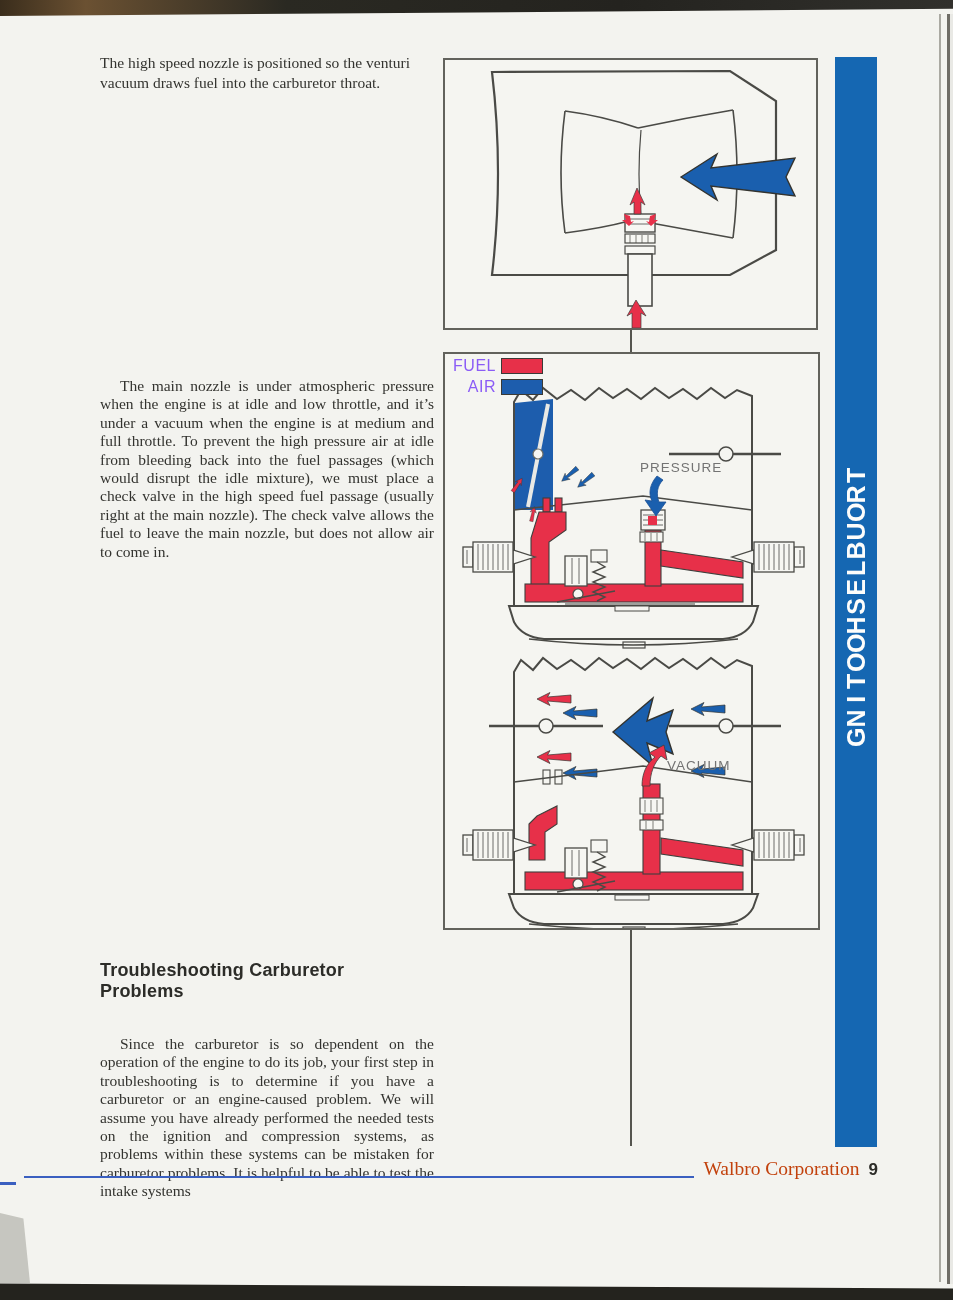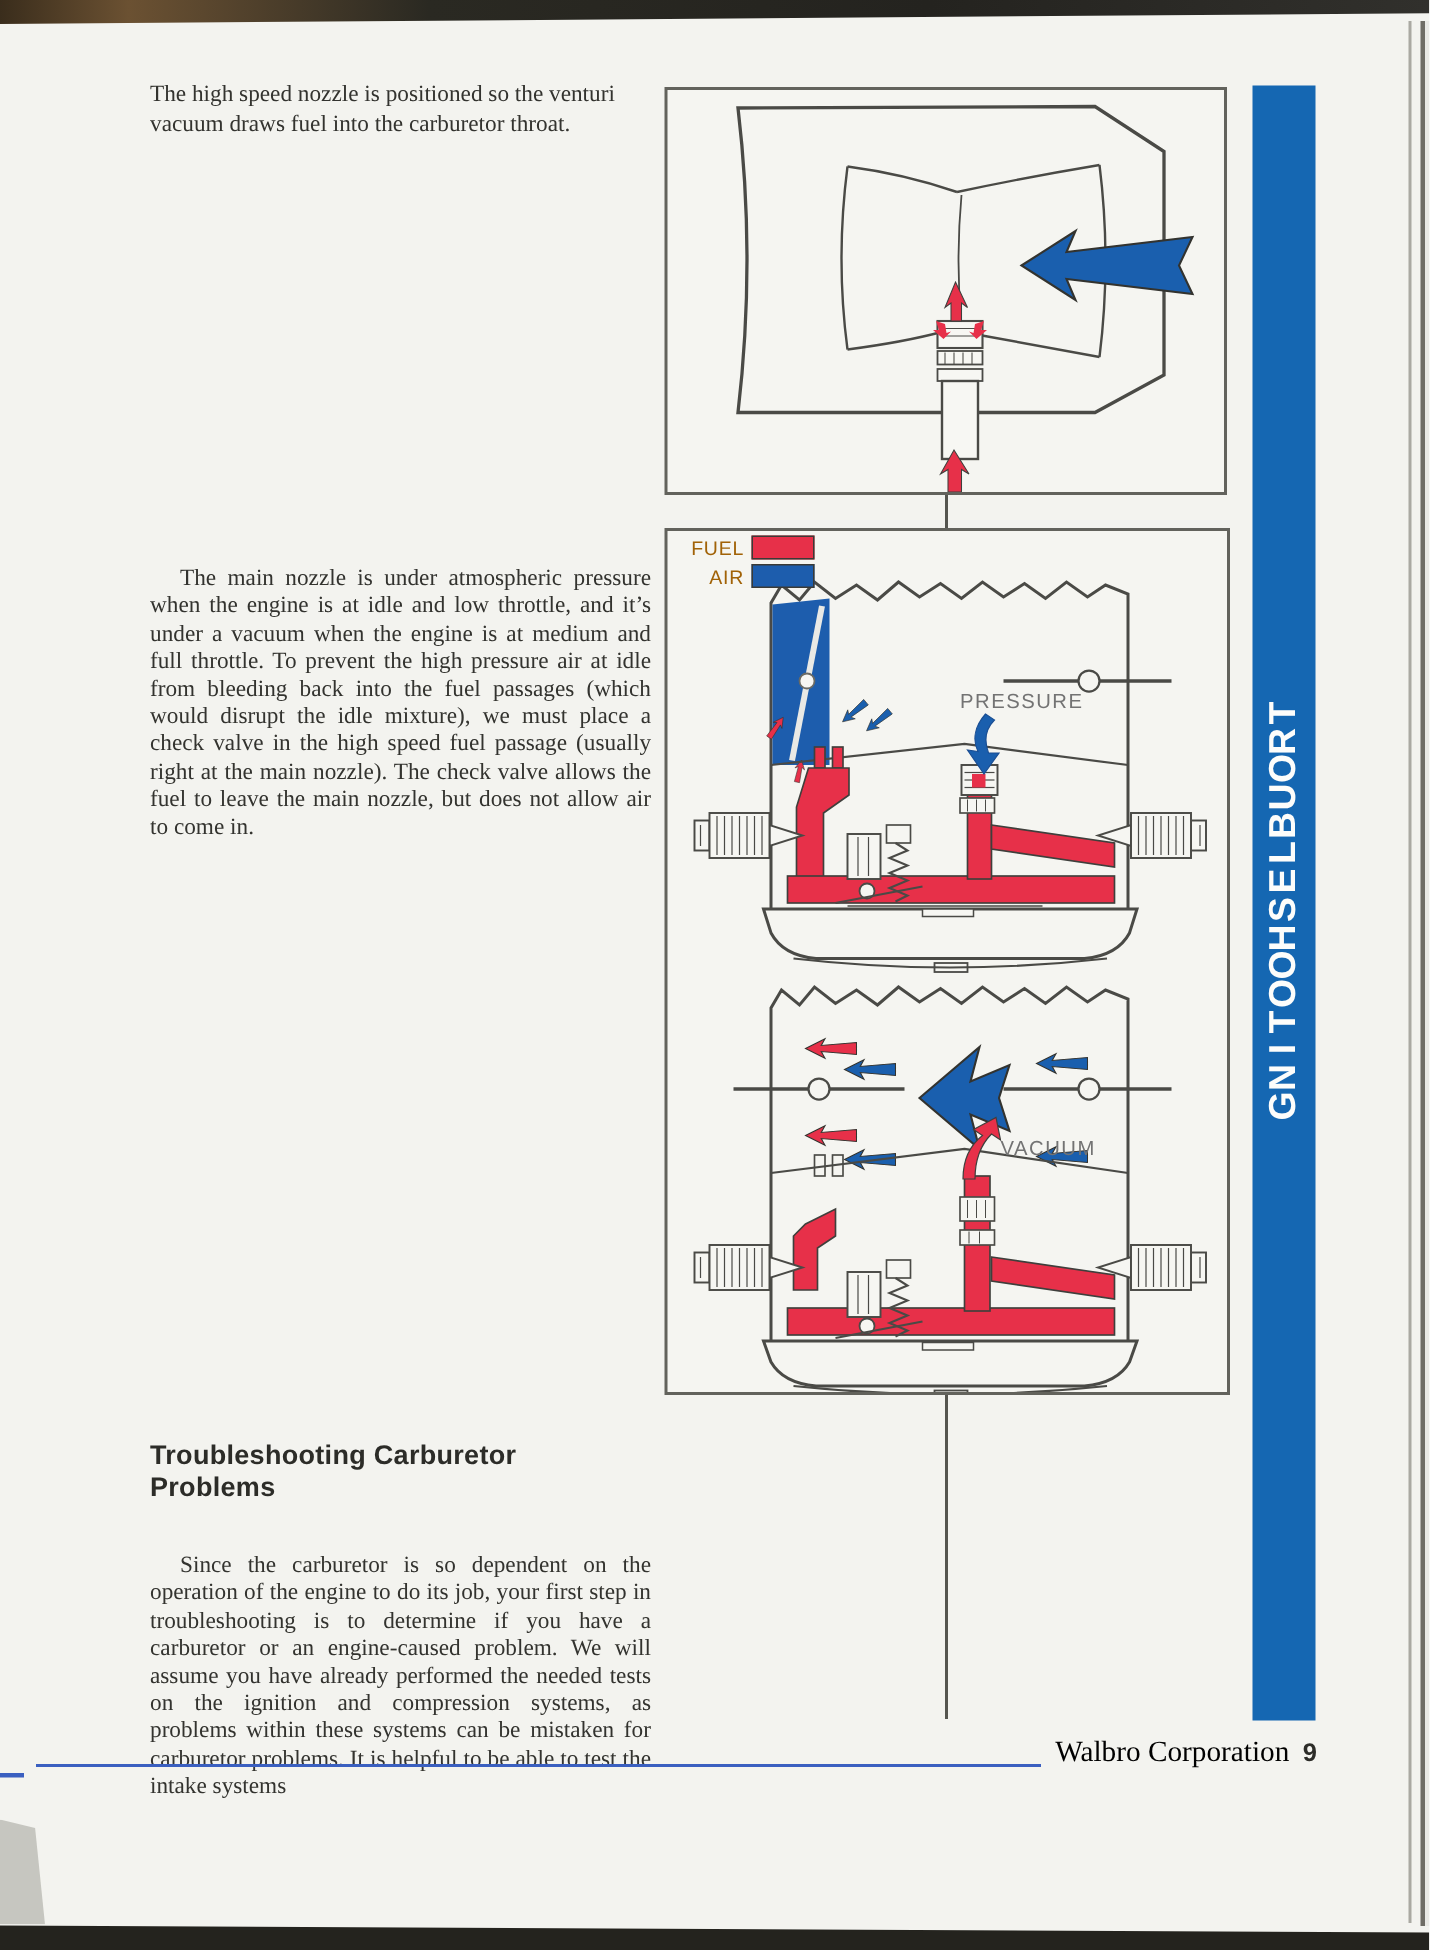--- a/index.html
+++ b/index.html
@@ -28,7 +28,7 @@
   .connector{width:2px;background:#55554f;}
   
   #legend{left:7px;top:3px;display:flex;flex-direction:column;gap:3px;
-    font-family:"Liberation Sans",sans-serif;font-size:13px;color:#a16207;}
+    font-family:"Liberation Sans",sans-serif;font-size:16px;color:#8b5cf6;}
   .legrow{display:flex;align-items:center;gap:5px;}
   .legtext{width:44px;text-align:right;letter-spacing:.5px;}
   .swatch{width:40px;height:14px;border:1.6px solid #3a3a36;}

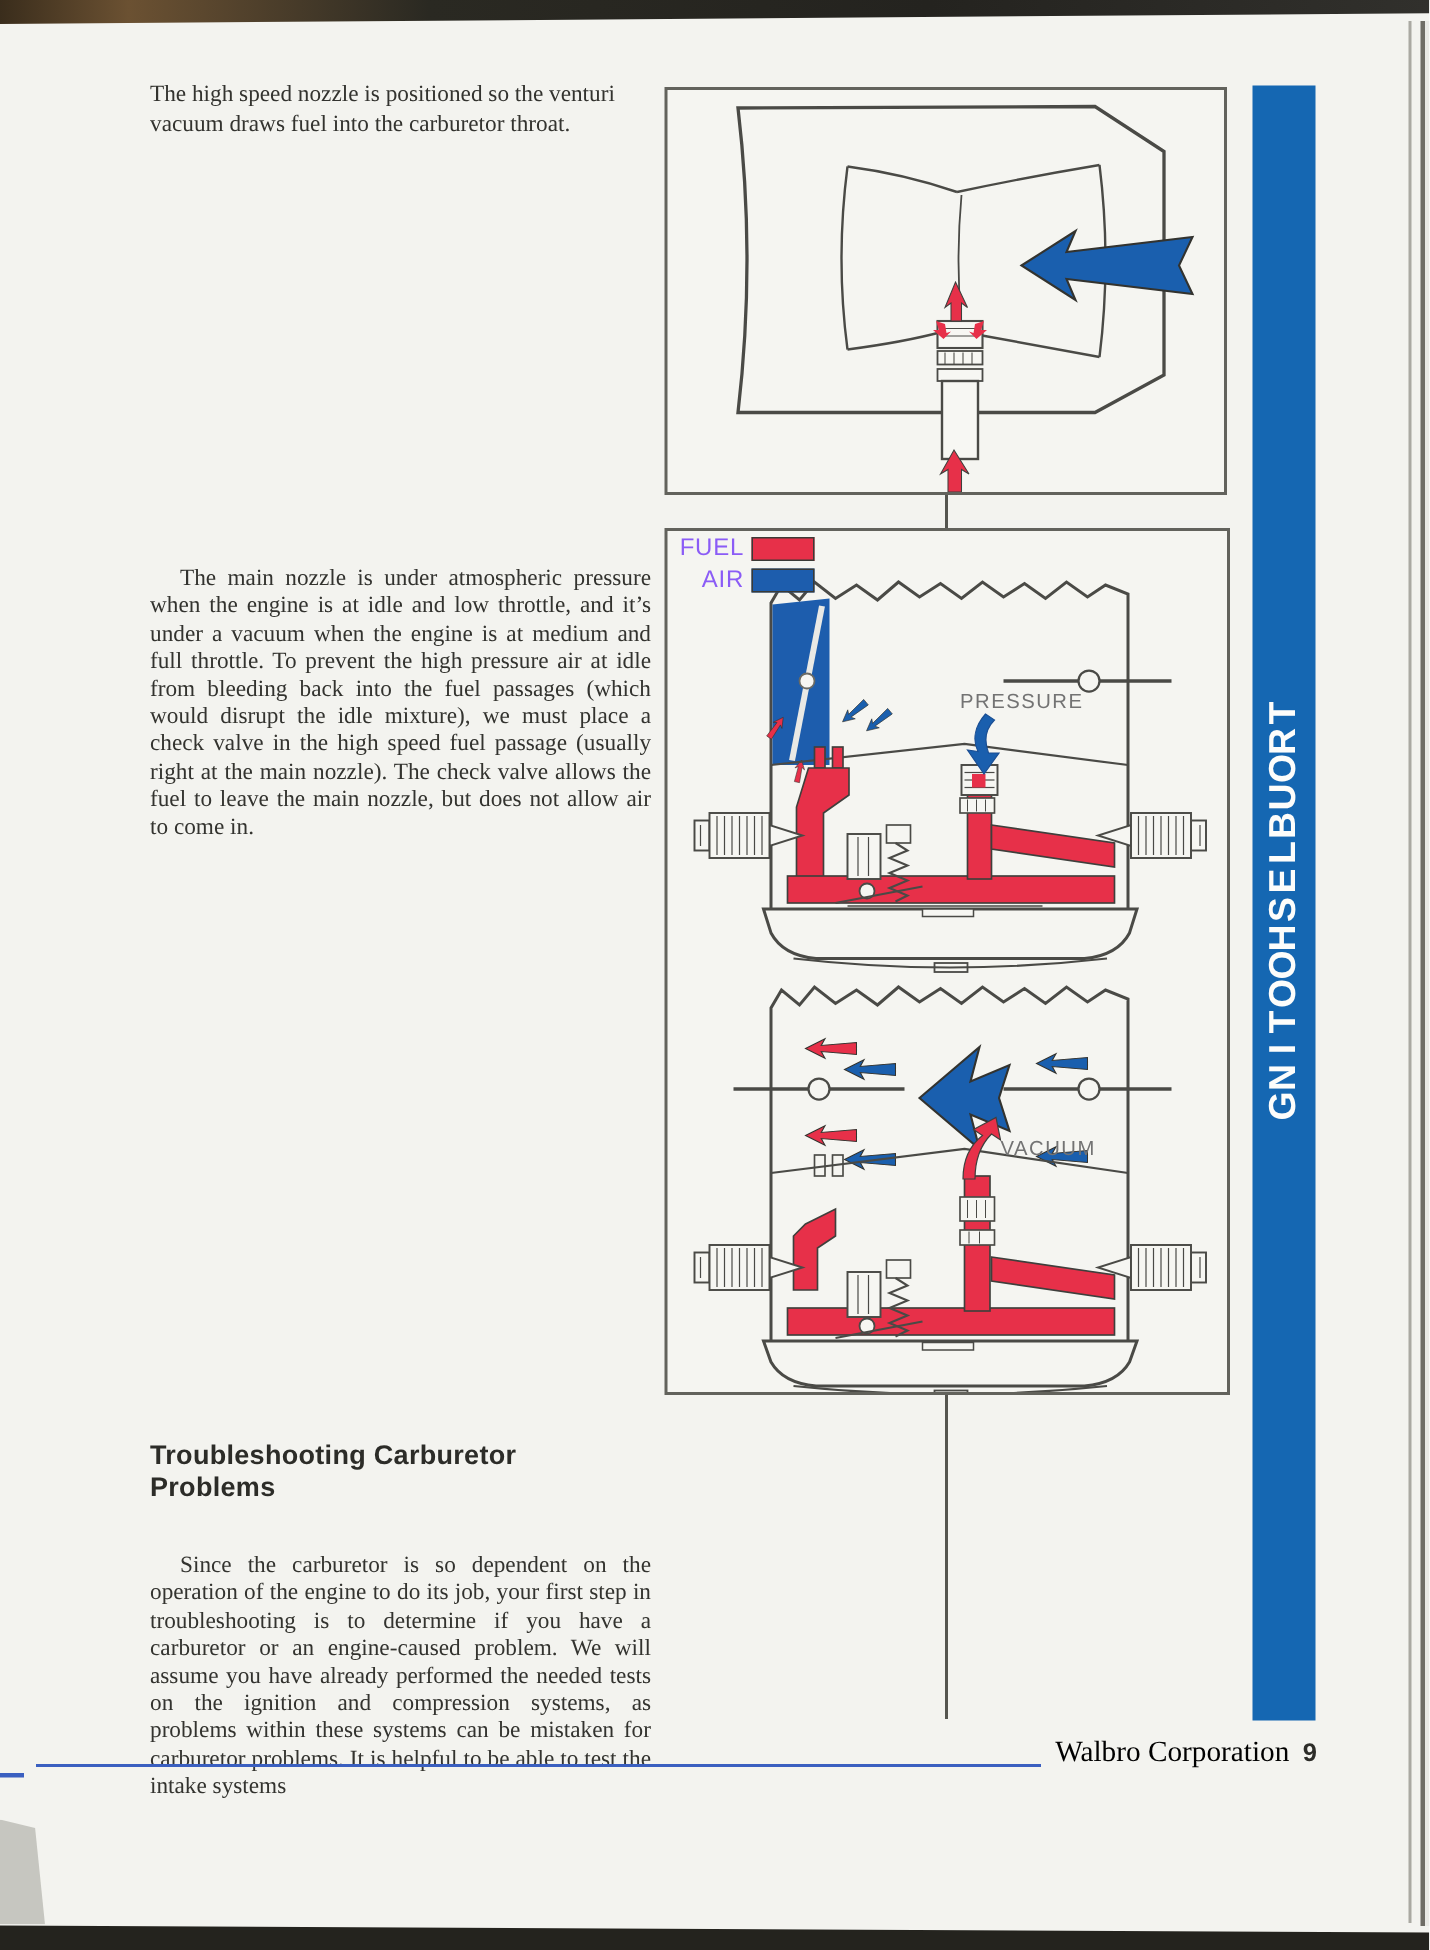--- a/index.html
+++ b/index.html
@@ -45,7 +45,7 @@
   #footer-dash{left:0;top:1182px;width:16px;height:3px;background:#3a5fc0;}
   #footer-text{left:600px;top:1158px;width:278px;display:flex;justify-content:flex-end;
     align-items:baseline;gap:9px;}
-  #footer-publisher{font-size:19.5px;color:#000000;}
+  #footer-publisher{font-size:19.5px;color:#c2410c;}
   #footer-page{font-family:"Liberation Sans",sans-serif;font-weight:bold;font-size:17px;color:#2c2c28;}
   svg .ln{stroke:#4a4a46;fill:none;}
 </style>

